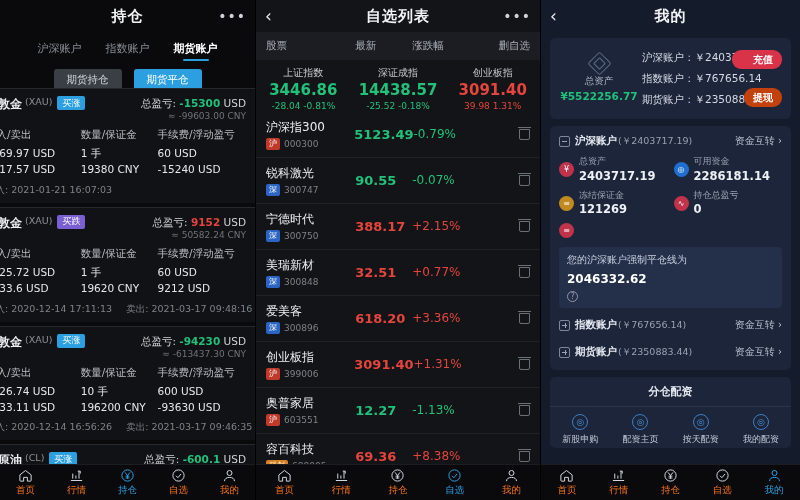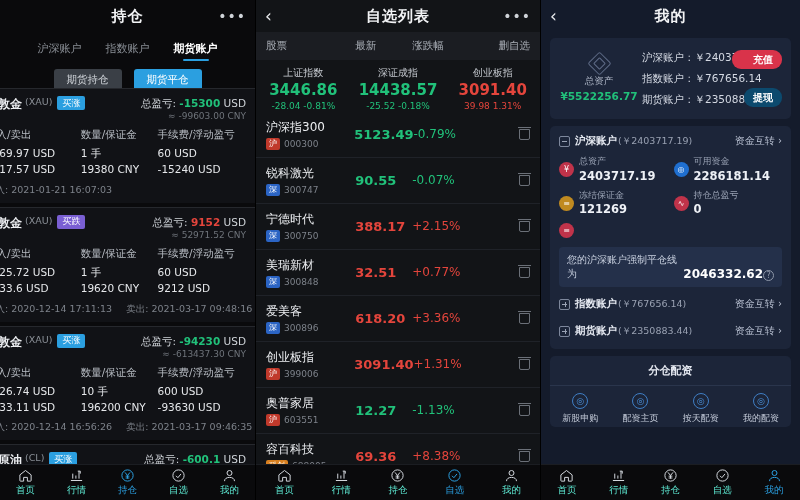--- a/index.html
+++ b/index.html
@@ -162,7 +162,7 @@
     padding: 2.5px 9px; border-radius: 9px; font-weight: 700;
   }
   .pill-red { background: #d9334a; top: 12px; padding-left: 21px; }
-  .pill-blue { background: #0c4a6e; bottom: 12px; }
+  .pill-blue { background: #c2410c; bottom: 12px; }
 
   .sub-card { background: #1c2539; border-radius: 5px; margin-top: 7px; padding: 8px 9px; }
   .sub-head { display: flex; align-items: center; font-size: 10.5px; }

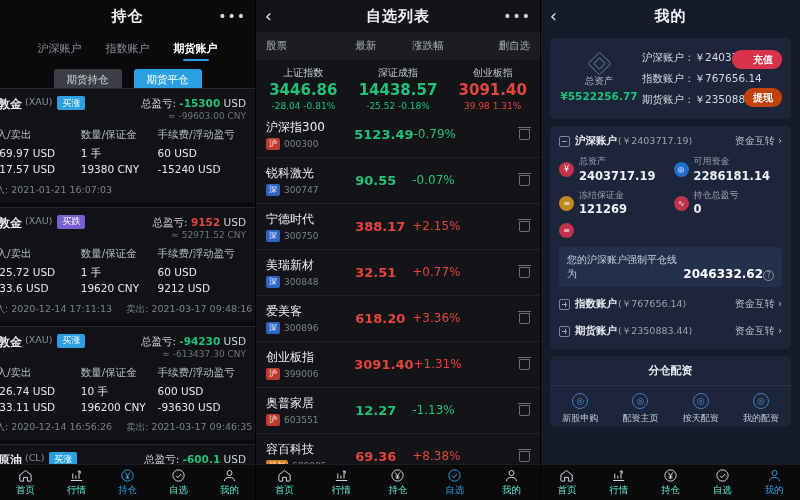--- a/index.html
+++ b/index.html
@@ -303,7 +303,7 @@
               <b class="red">9152</b>
               <span>USD</span>
             </div>
-            <div class="pc-pl-cny">≈ 52971.52 CNY</div>
+            <div class="pc-pl-cny">≈ 50582.24 CNY</div>
           </div>
         </div>
         <div class="pc-cols">

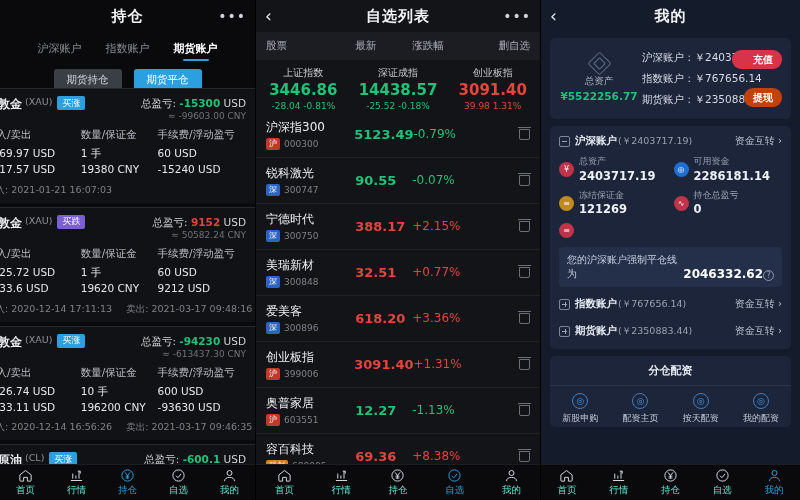--- a/index.html
+++ b/index.html
@@ -197,7 +197,7 @@
   .warn {
     margin-top: 9px; background: #24304a; border-radius: 4px;
     padding: 6px 8px; font-size: 10px; color: #c9d1e0;
-    display: flex; align-items: flex-end; 
+    display: flex; align-items: flex-start; gap: 5px; flex-direction: column;
   }
   .warn b { color: #fff; font-size: 12px; }
   .qmark {

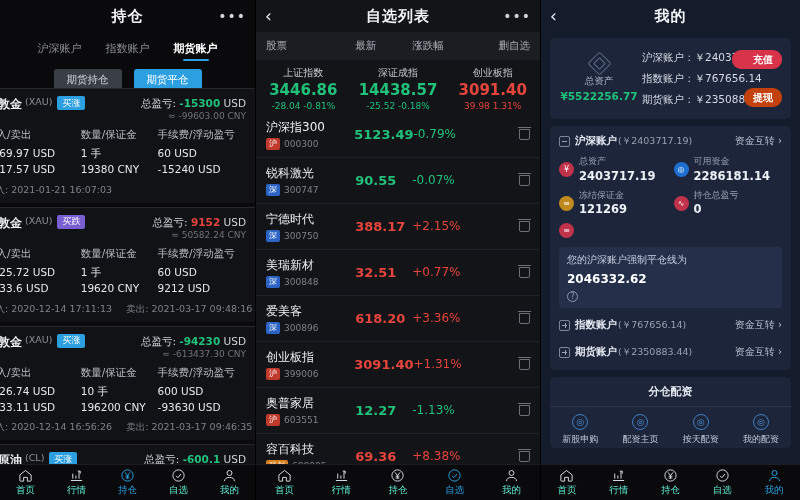--- a/index.html
+++ b/index.html
@@ -226,7 +226,7 @@
     border-top: 1px solid #1b1d22;
   }
   .nav3 { background: #0a0a0c; }
-  .nav-item { flex: 1; text-align: center; color: #5eead4; }
+  .nav-item { flex: 1; text-align: center; color: #f97316; }
   .nav-item.on { color: #2b9fe0; }
   .nav-ico { display: block; height: 15px; line-height: 15px; font-size: 13px; }
   .nav-lab { font-size: 9.5px; display: block; margin-top: 1px; }

